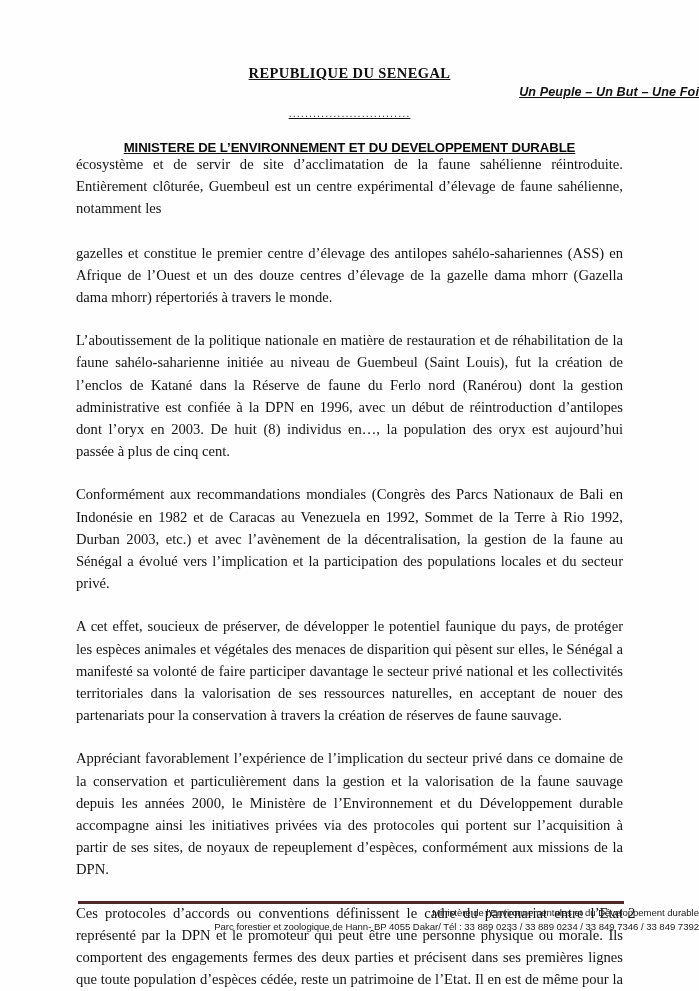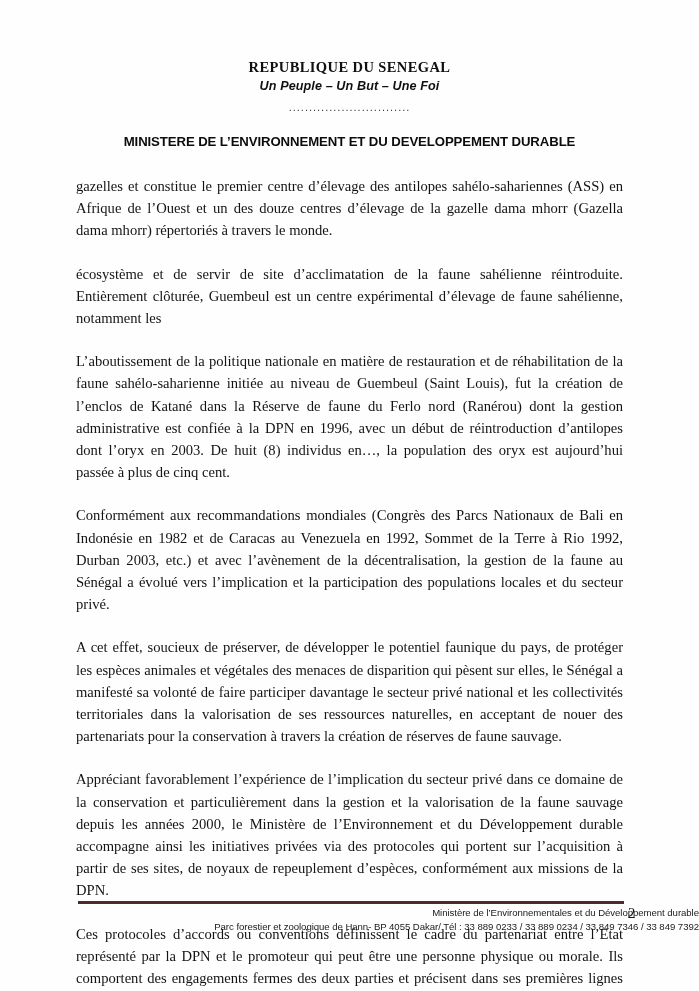--- a/index.html
+++ b/index.html
@@ -28,9 +28,10 @@
   .letterhead {
     position: absolute;
     left: 0;
-    top: 58px;
+    top: 64px;
     width: 699px;
     text-align: center;
+    text-decoration: underline;
   }
   .lh-country {
     font-family: "Liberation Serif", serif;

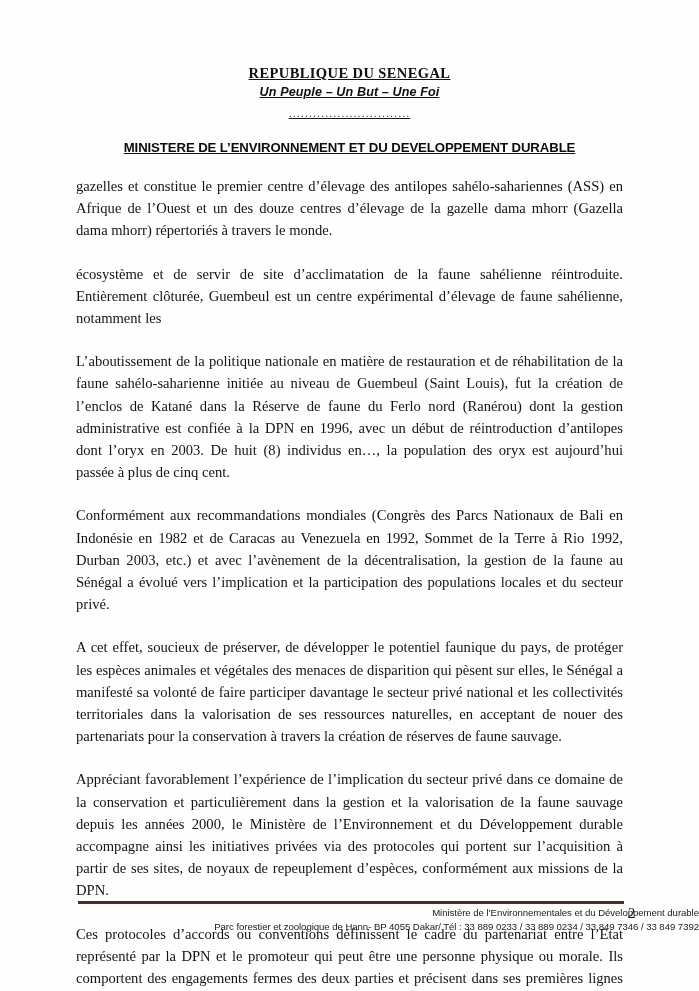--- a/index.html
+++ b/index.html
@@ -49,6 +49,7 @@
     color: #101010;
     margin-top: 3px;
     letter-spacing: 0.1px;
+    text-align: right;
   }
   .lh-dots {
     font-family: "Liberation Sans", sans-serif;

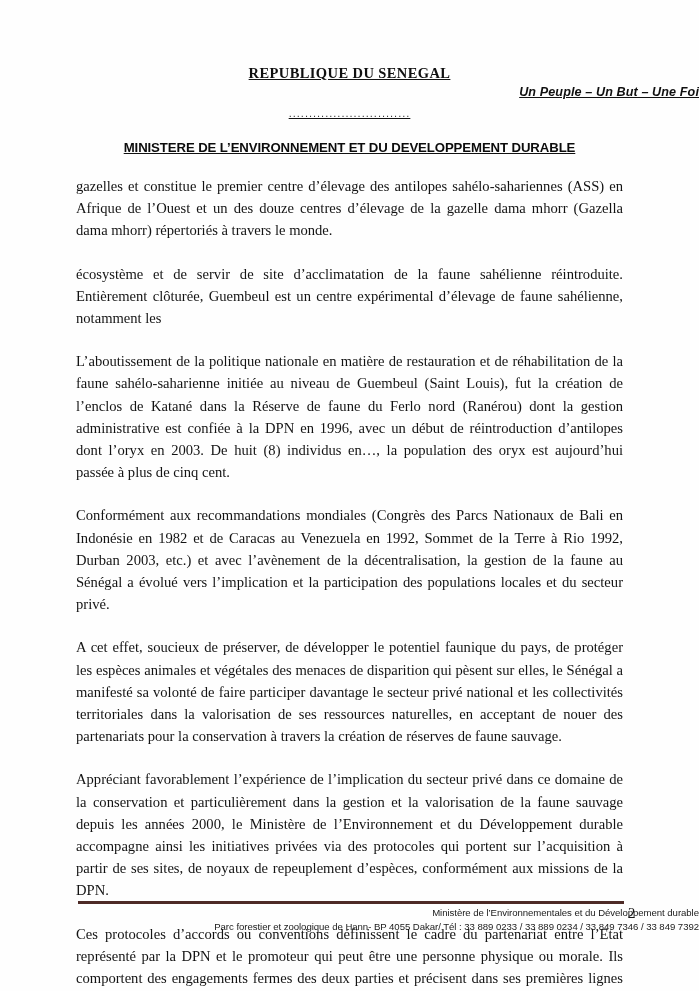--- a/index.html
+++ b/index.html
@@ -137,8 +137,8 @@
   </div>
 
   <div class="body-wrap">
+    <p class="para">écosystème et de servir de site d’acclimatation de la faune sahélienne réintroduite. Entièrement clôturée, Guembeul est un centre expérimental d’élevage de faune sahélienne, notamment les</p>
     <p class="para gap-lead">gazelles et constitue le premier centre d’élevage des antilopes sahélo-sahariennes (ASS) en Afrique de l’Ouest et un des douze centres d’élevage de la gazelle dama mhorr (Gazella dama mhorr) répertoriés à travers le monde.</p>
-    <p class="para">écosystème et de servir de site d’acclimatation de la faune sahélienne réintroduite. Entièrement clôturée, Guembeul est un centre expérimental d’élevage de faune sahélienne, notamment les</p>
     <p class="para">L’aboutissement de la politique nationale en matière de restauration et de réhabilitation de la faune sahélo-saharienne initiée au niveau de Guembeul (Saint Louis), fut la création de l’enclos de Katané dans la Réserve de faune du Ferlo nord (Ranérou) dont la gestion administrative est confiée à la DPN en 1996, avec un début de réintroduction d’antilopes dont l’oryx en 2003. De huit (8) individus en…, la population des oryx est aujourd’hui passée à plus de cinq cent.</p>
     <p class="para">Conformément aux recommandations mondiales (Congrès des Parcs Nationaux de Bali en Indonésie en 1982 et de Caracas au Venezuela en 1992, Sommet de la Terre à Rio 1992, Durban 2003, etc.) et avec l’avènement de la décentralisation, la gestion de la faune au Sénégal a évolué vers l’implication et la participation des populations locales et du secteur privé.</p>
     <p class="para">A cet effet, soucieux de préserver, de développer le potentiel faunique du pays, de protéger les espèces animales et végétales des menaces de disparition qui pèsent sur elles, le Sénégal a manifesté sa volonté de faire participer davantage le secteur privé national et les collectivités territoriales dans la valorisation de ses ressources naturelles, en acceptant de nouer des partenariats pour la conservation à travers la création de réserves de faune sauvage.</p>

